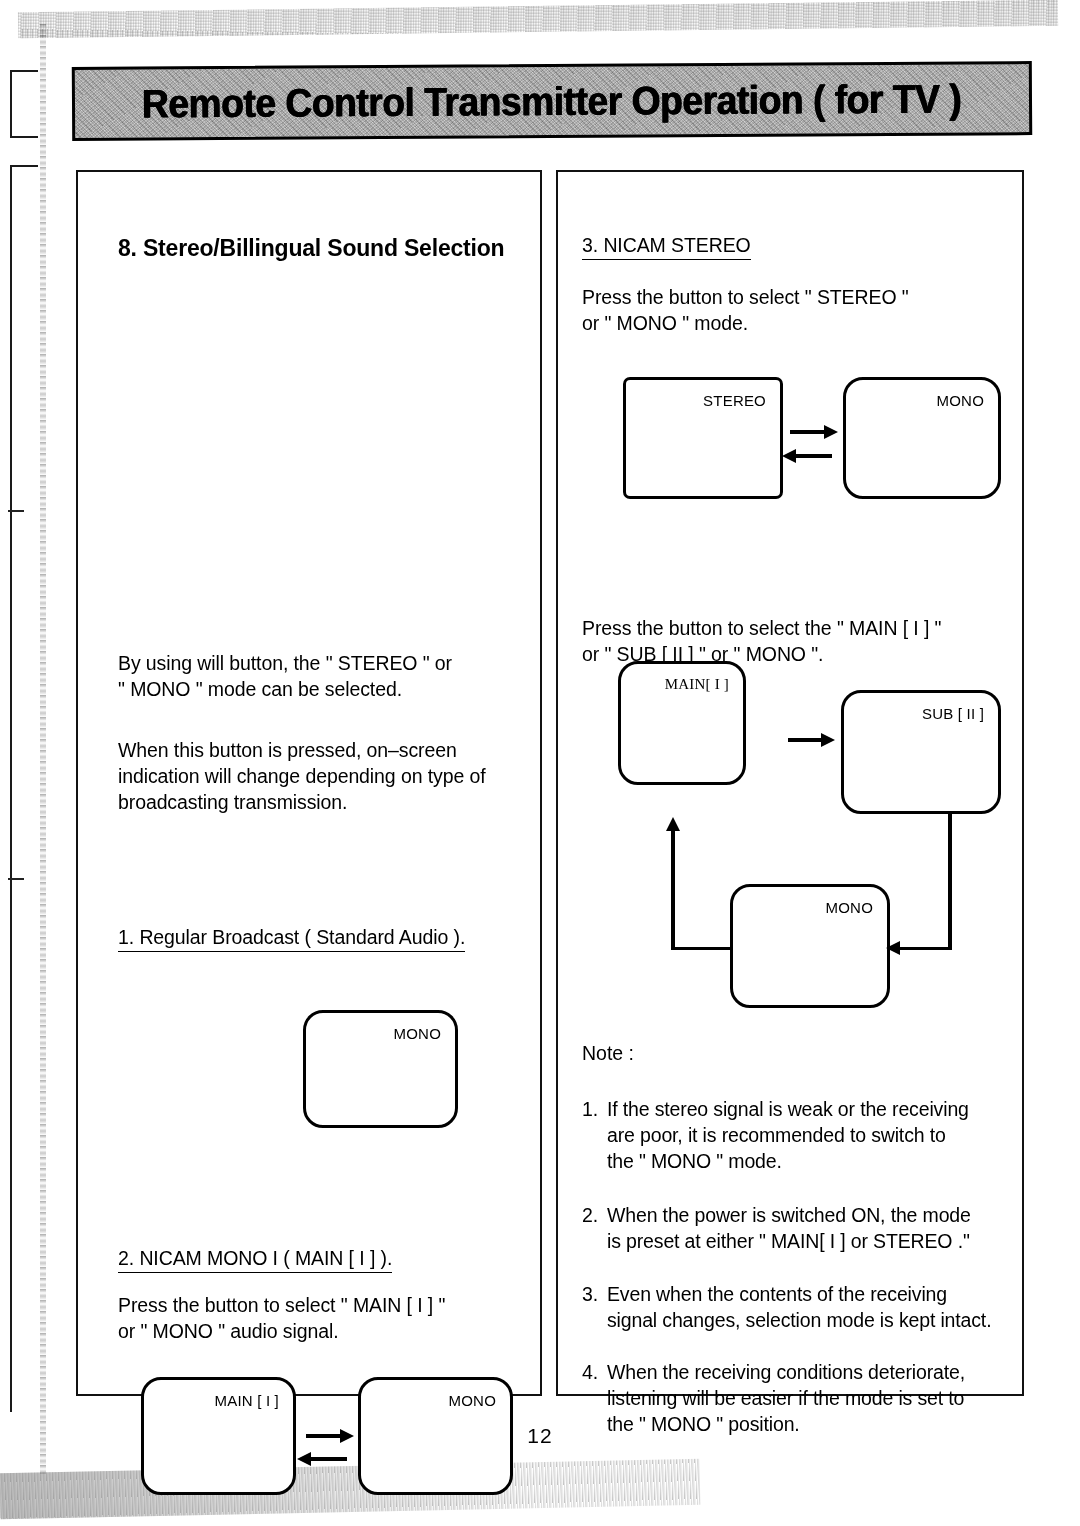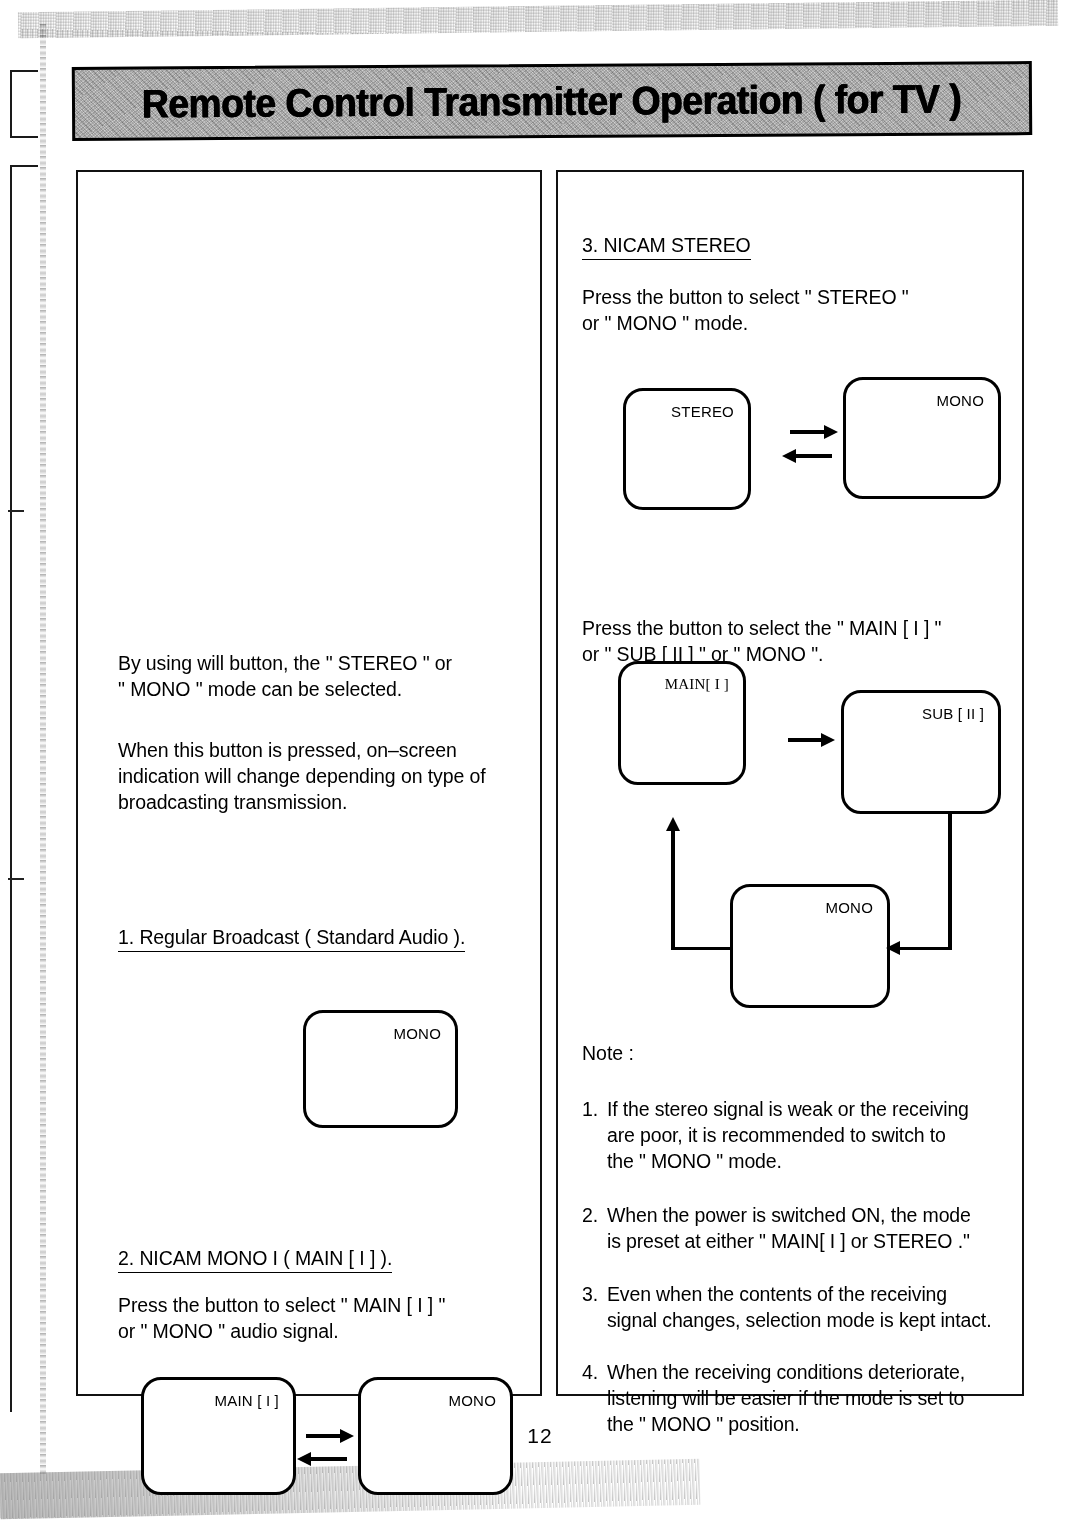--- a/index.html
+++ b/index.html
@@ -215,6 +215,7 @@
   <div class="col-inner">
 
     <h2 class="section-title">
+      <span>8. Stereo/Billingual Sound Selection</span>
     </h2>
 
 

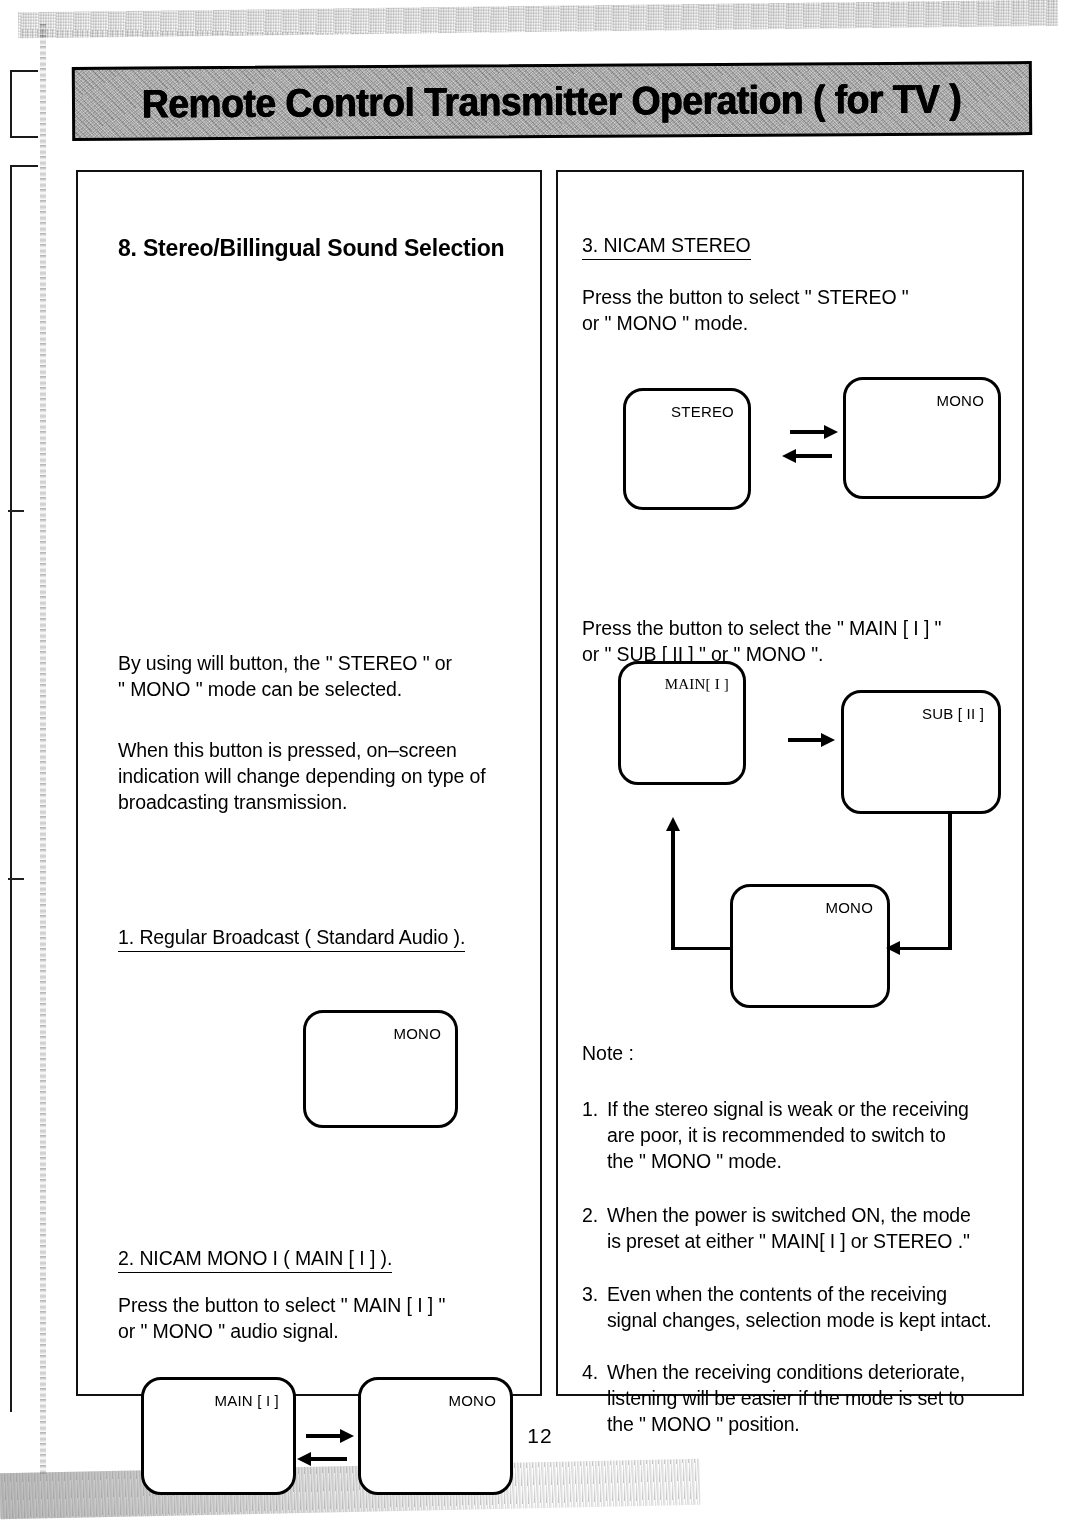--- a/index.html
+++ b/index.html
@@ -262,7 +262,7 @@
     <p class="body abs" style="left:24px; top:112px; width:420px; white-space:pre-line">Press the button to select " STEREO "
 or " MONO " mode.</p>
 
-    <div class="screen" style="left:65px; top:216px; width:128px; height:122px;">
+    <div class="screen" style="left:65px; top:205px; width:160px; height:122px;border-radius:7px;">
       <span class="screen-label">STEREO</span>
     </div>
     <div class="screen" style="left:285px; top:205px; width:158px; height:122px;">

